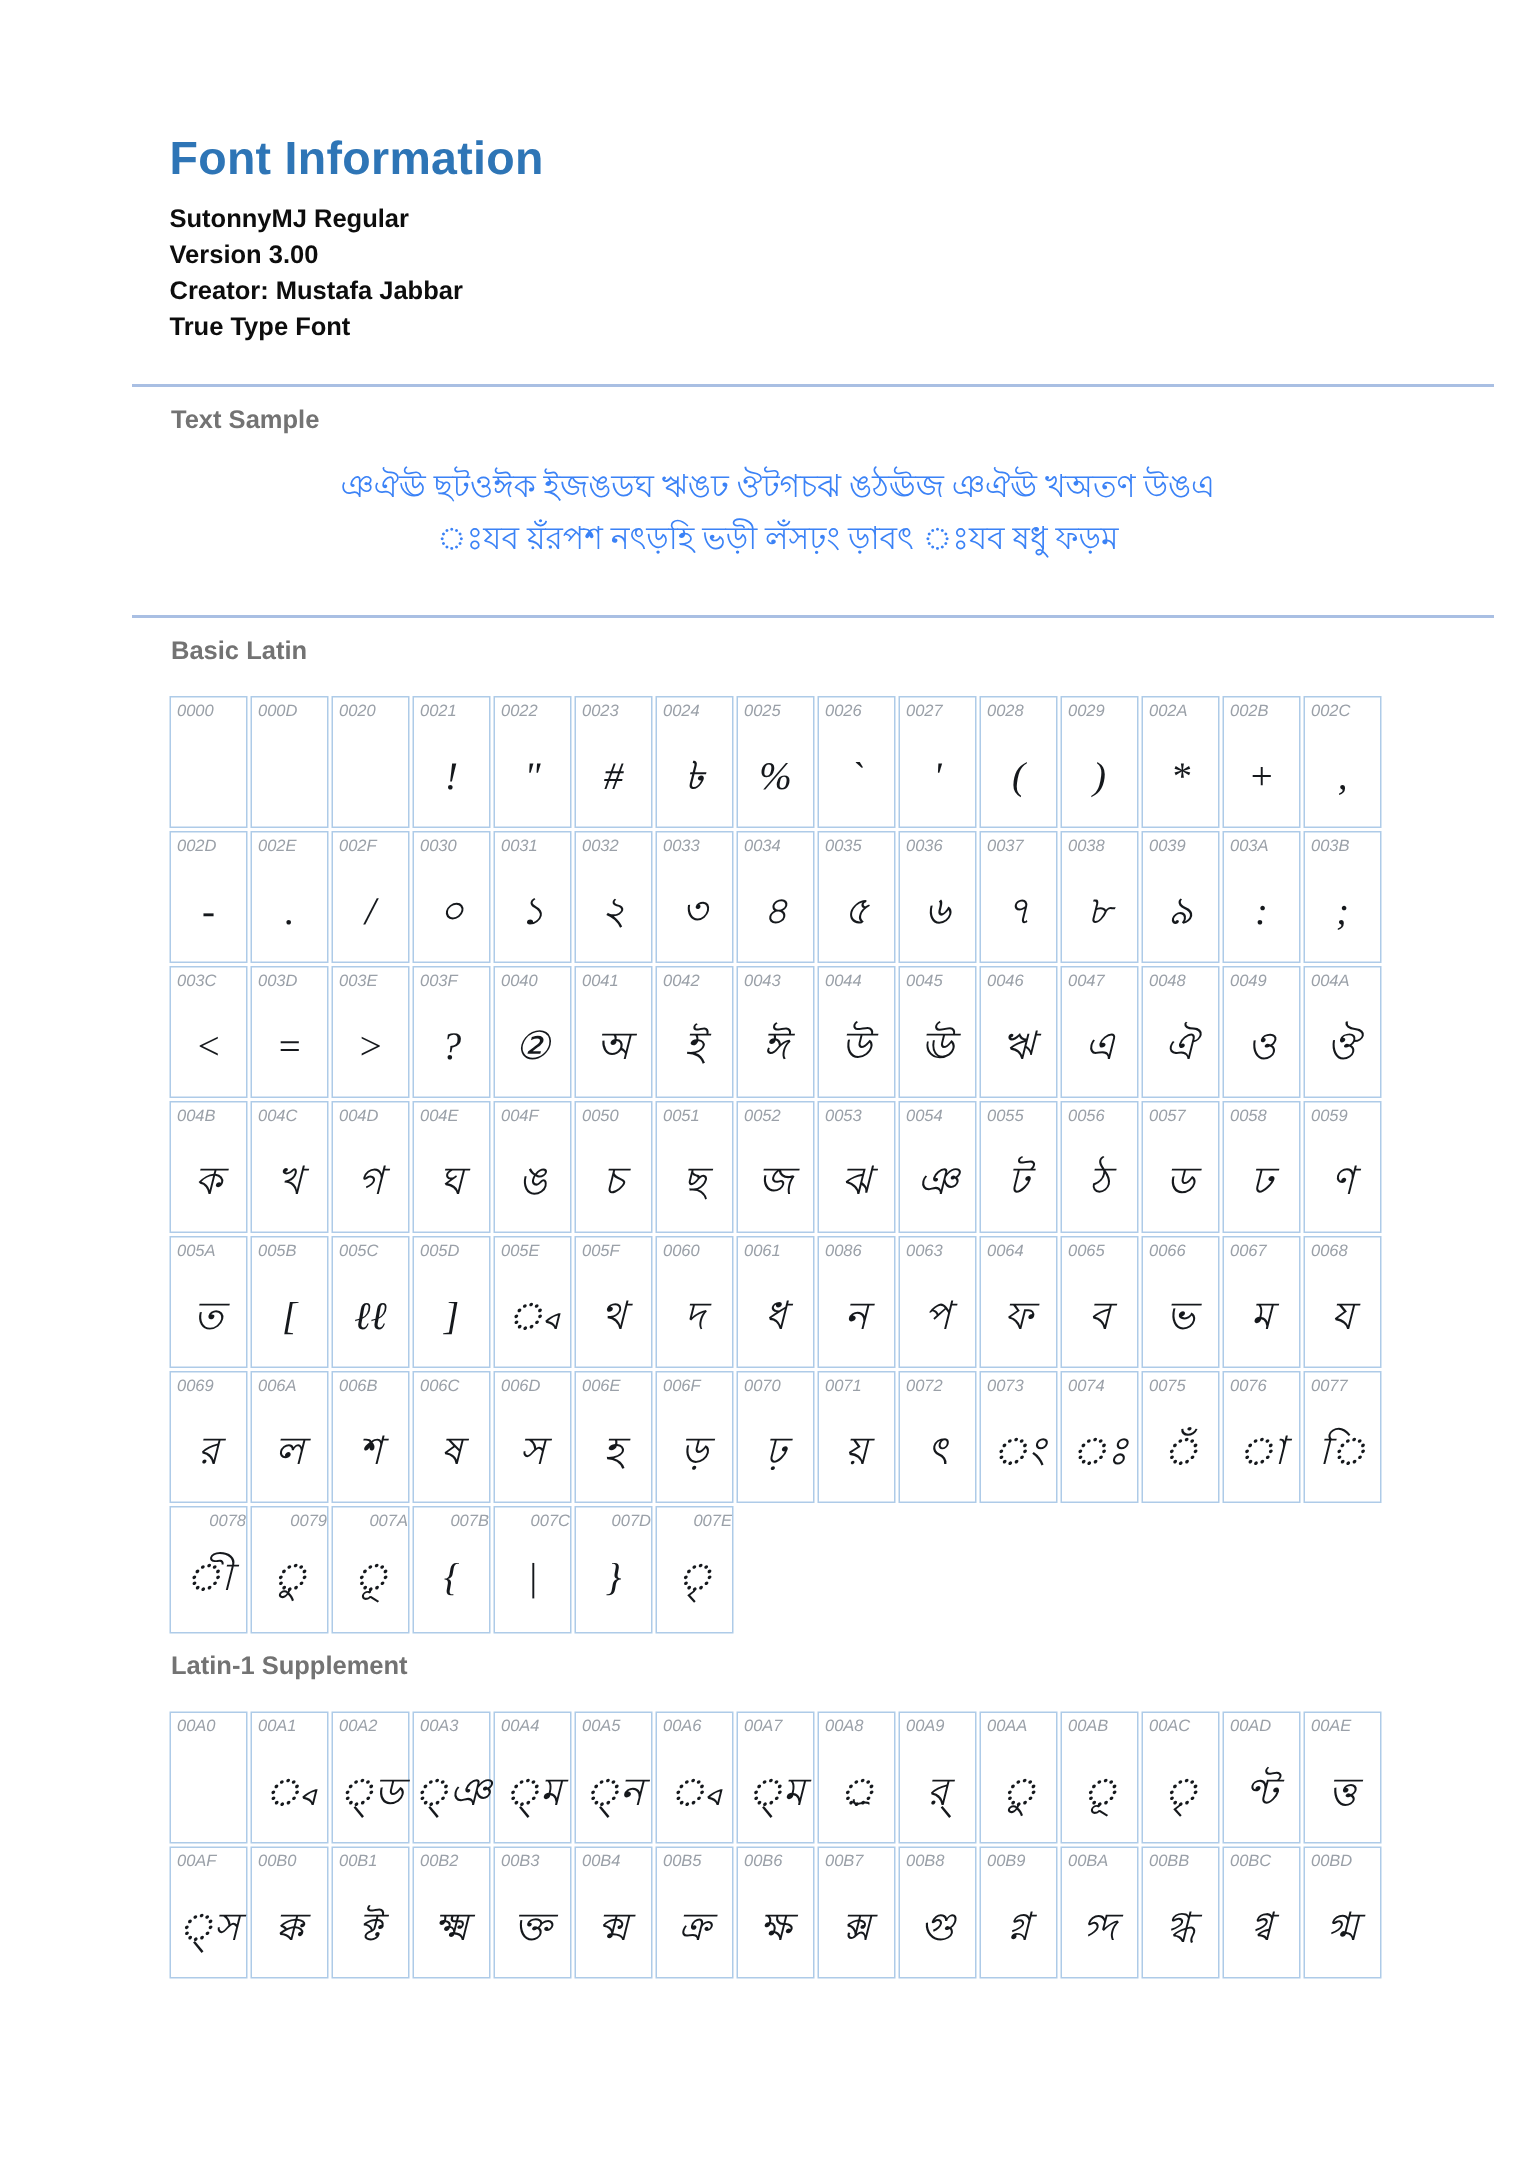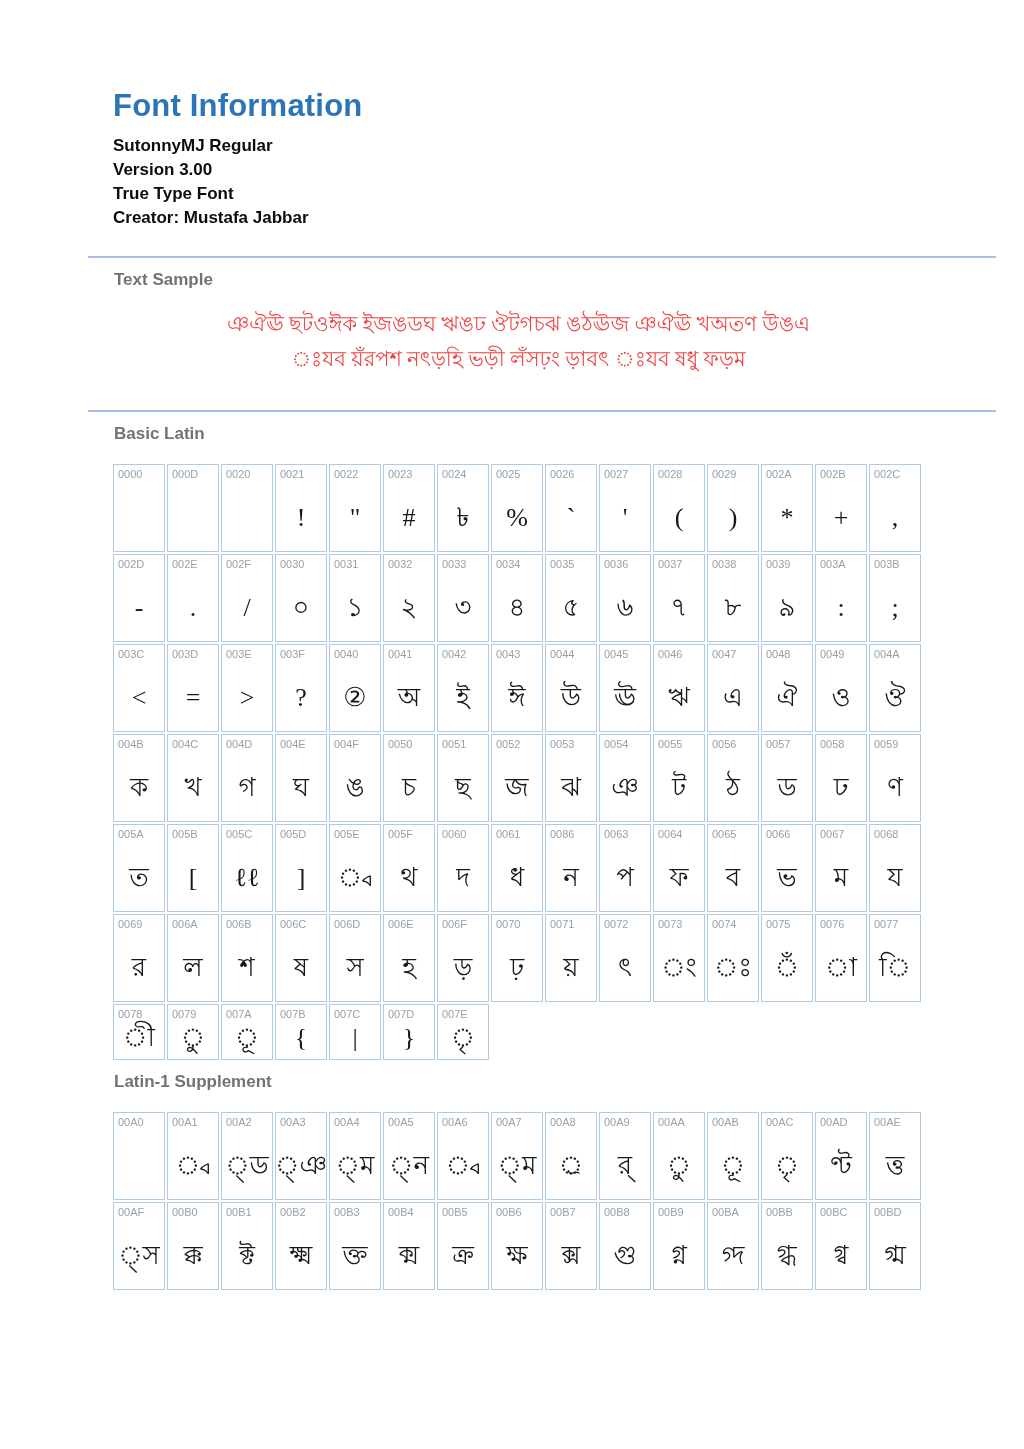--- a/index.html
+++ b/index.html
@@ -66,8 +66,8 @@
 
   <div class="meta-line">SutonnyMJ Regular</div>
   <div class="meta-line">Version 3.00</div>
+  <div class="meta-line">Creator: Mustafa Jabbar</div>
   <div class="meta-line">True Type Font</div>
-  <div class="meta-line">Creator: Mustafa Jabbar</div>
 
   <hr class="rule">
 

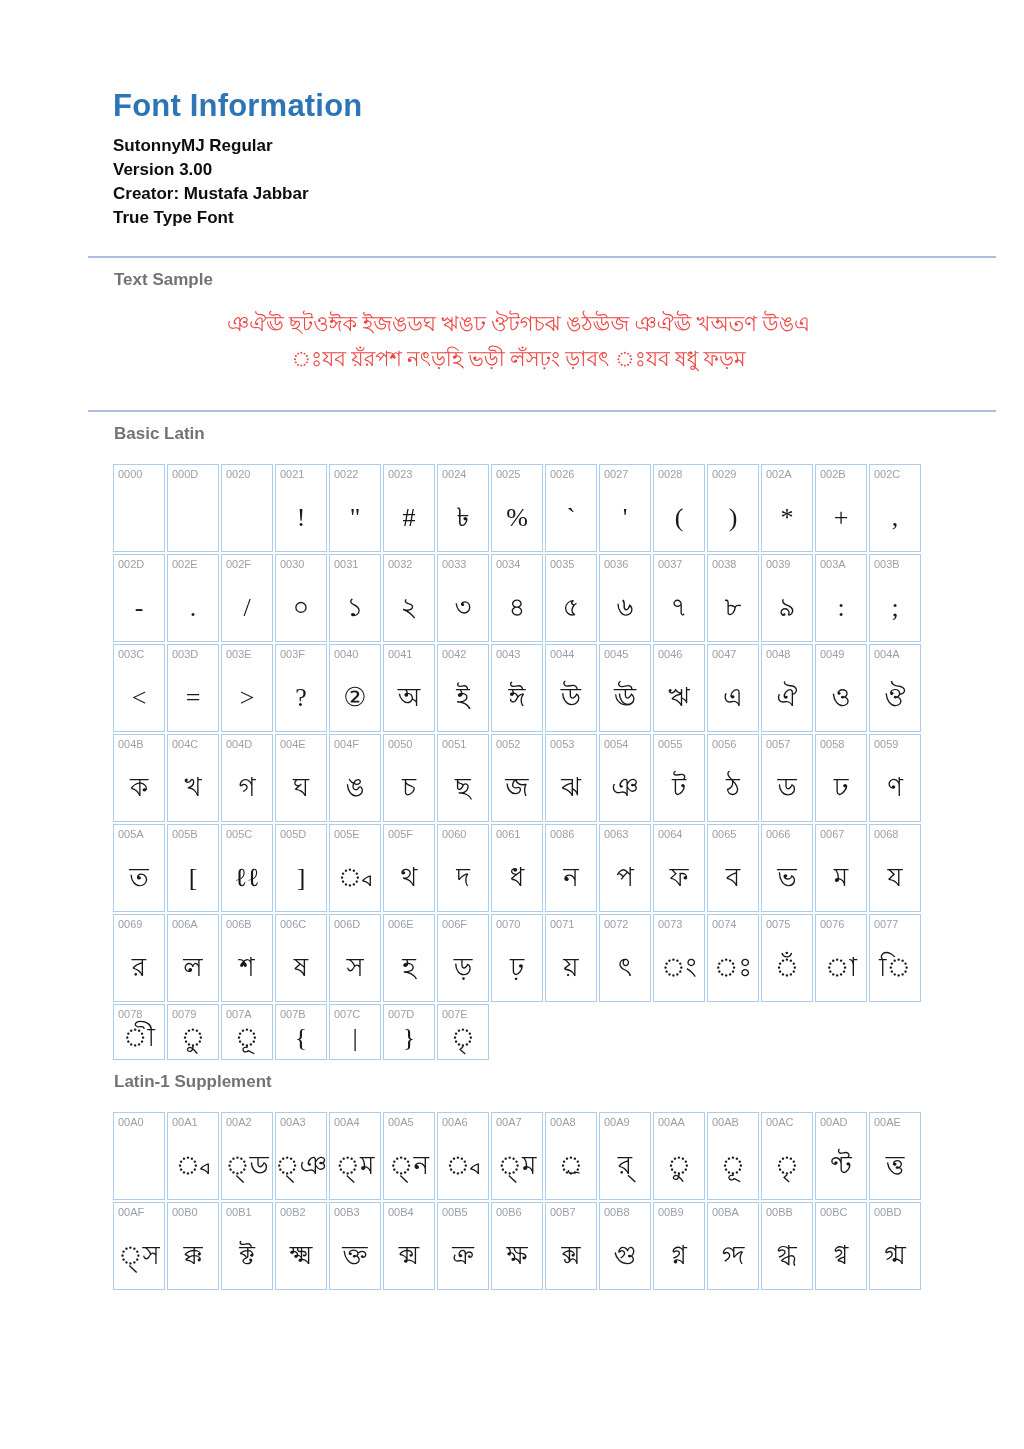--- a/index.html
+++ b/index.html
@@ -31,7 +31,7 @@
 
   .sample-line {
     font-family:"Liberation Serif","DejaVu Serif",serif;
-    font-size:21px; color:#ef4444; text-align:center;
+    font-size:21px; color:#3b82f6; text-align:center;
   }
   .sample-1 { margin-top:18px; }
   .sample-2 { }

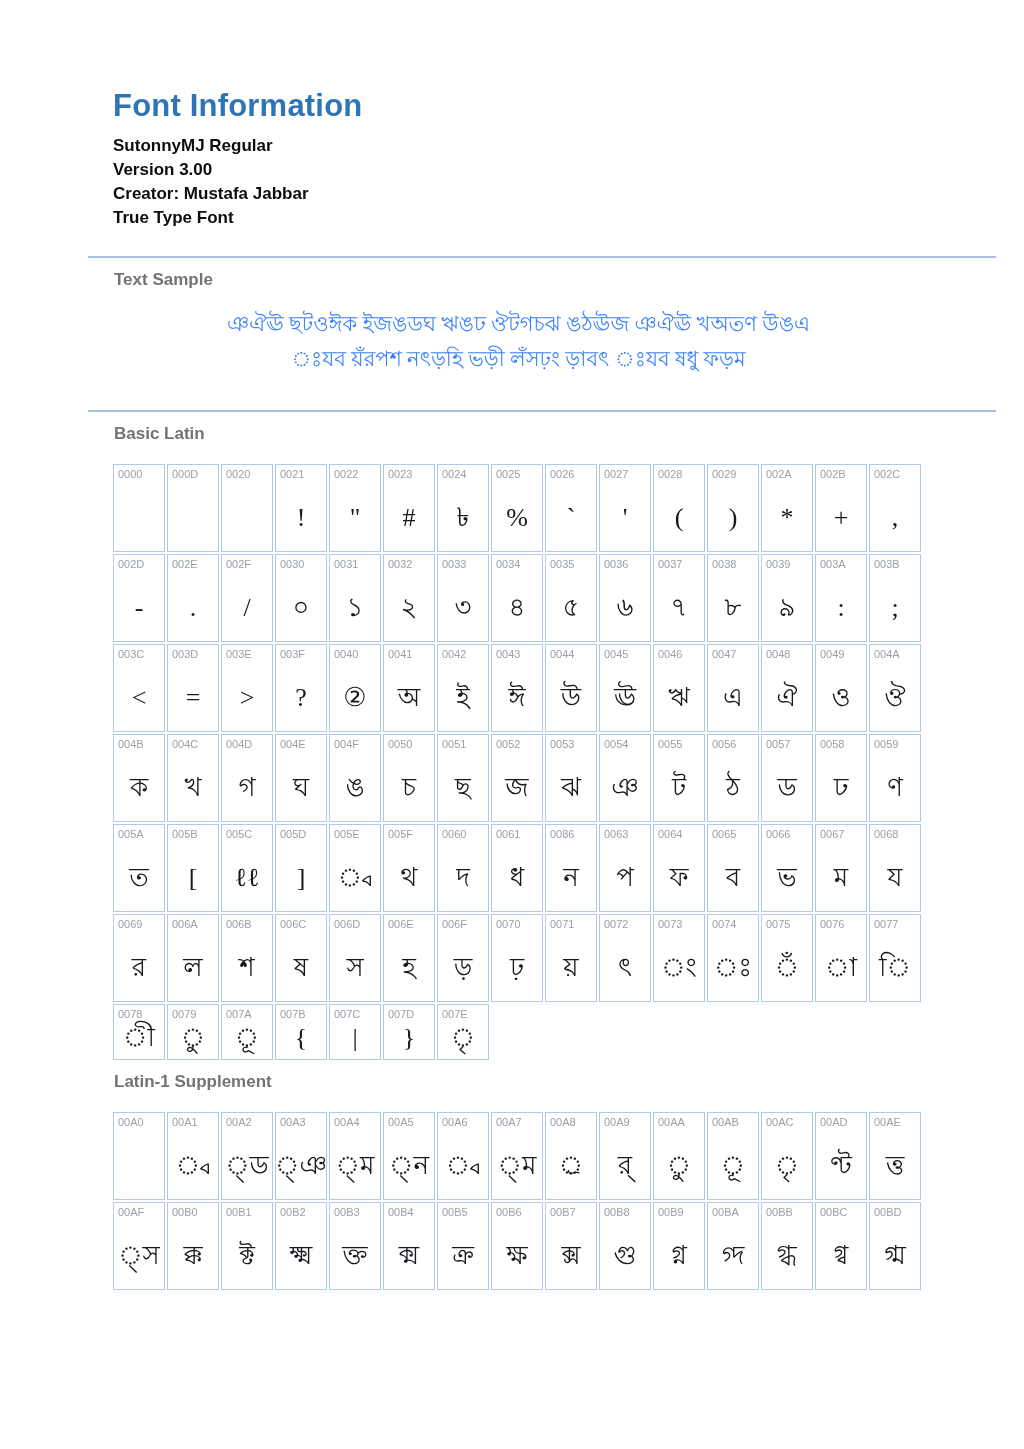--- a/index.html
+++ b/index.html
@@ -37,7 +37,7 @@
   .sample-2 { }
 
   .glyph-table { margin-top:20px; }
-  .t-row { display:flex; gap:2px; margin-bottom:2px; }
+  .t-row { display:flex; gap:2px; margin-bottom:2px;font-style:italic; }
   .t-cell {
     width:52px; height:88px; box-sizing:border-box;
     border:1px solid #AECBE8; background:#fff; position:relative;

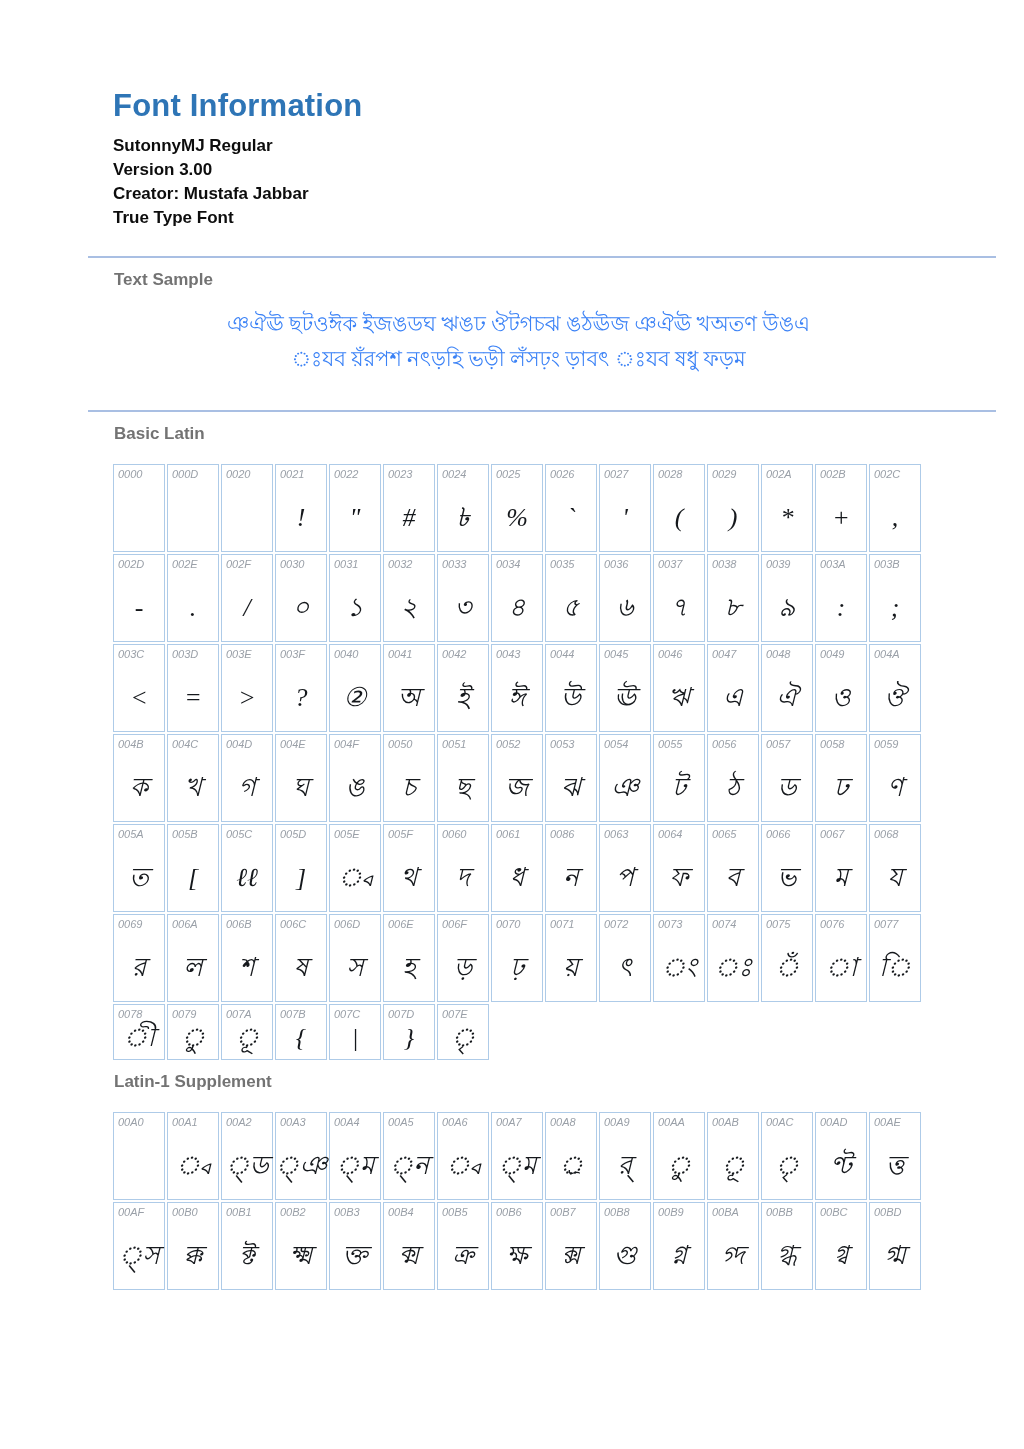--- a/index.html
+++ b/index.html
@@ -43,7 +43,7 @@
     border:1px solid #AECBE8; background:#fff; position:relative;
     flex:0 0 52px;
   }
-  .t-row.short .t-cell { height:56px; }
+  .t-row.short .t-cell { height:85px;text-align:right; }
   .code {
     font-size:11px; color:#9aa0a8; padding:3px 0 0 4px;
     font-family:"Liberation Sans", sans-serif;

